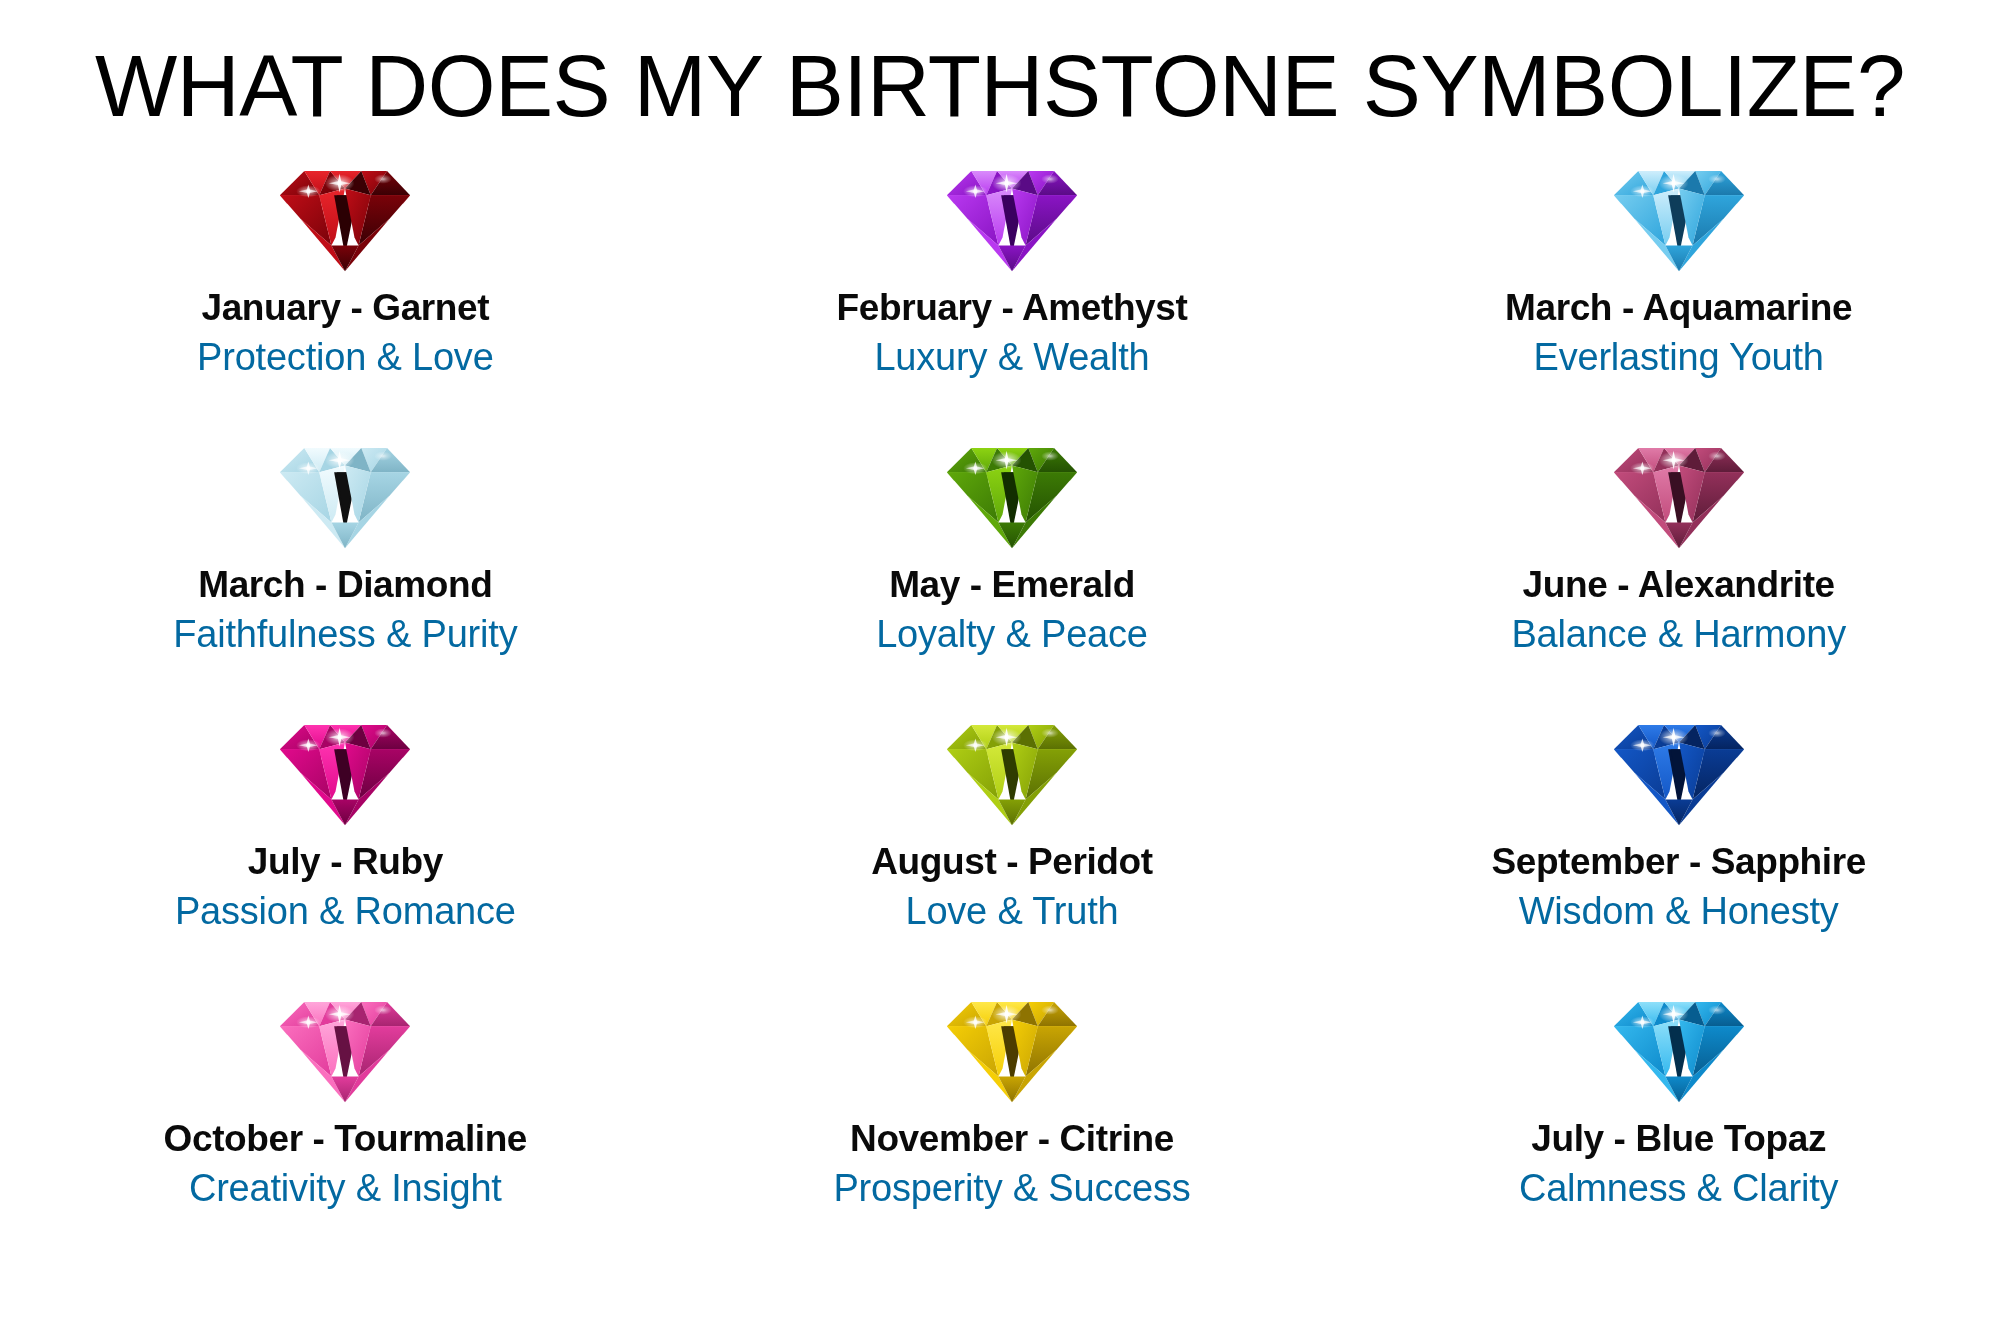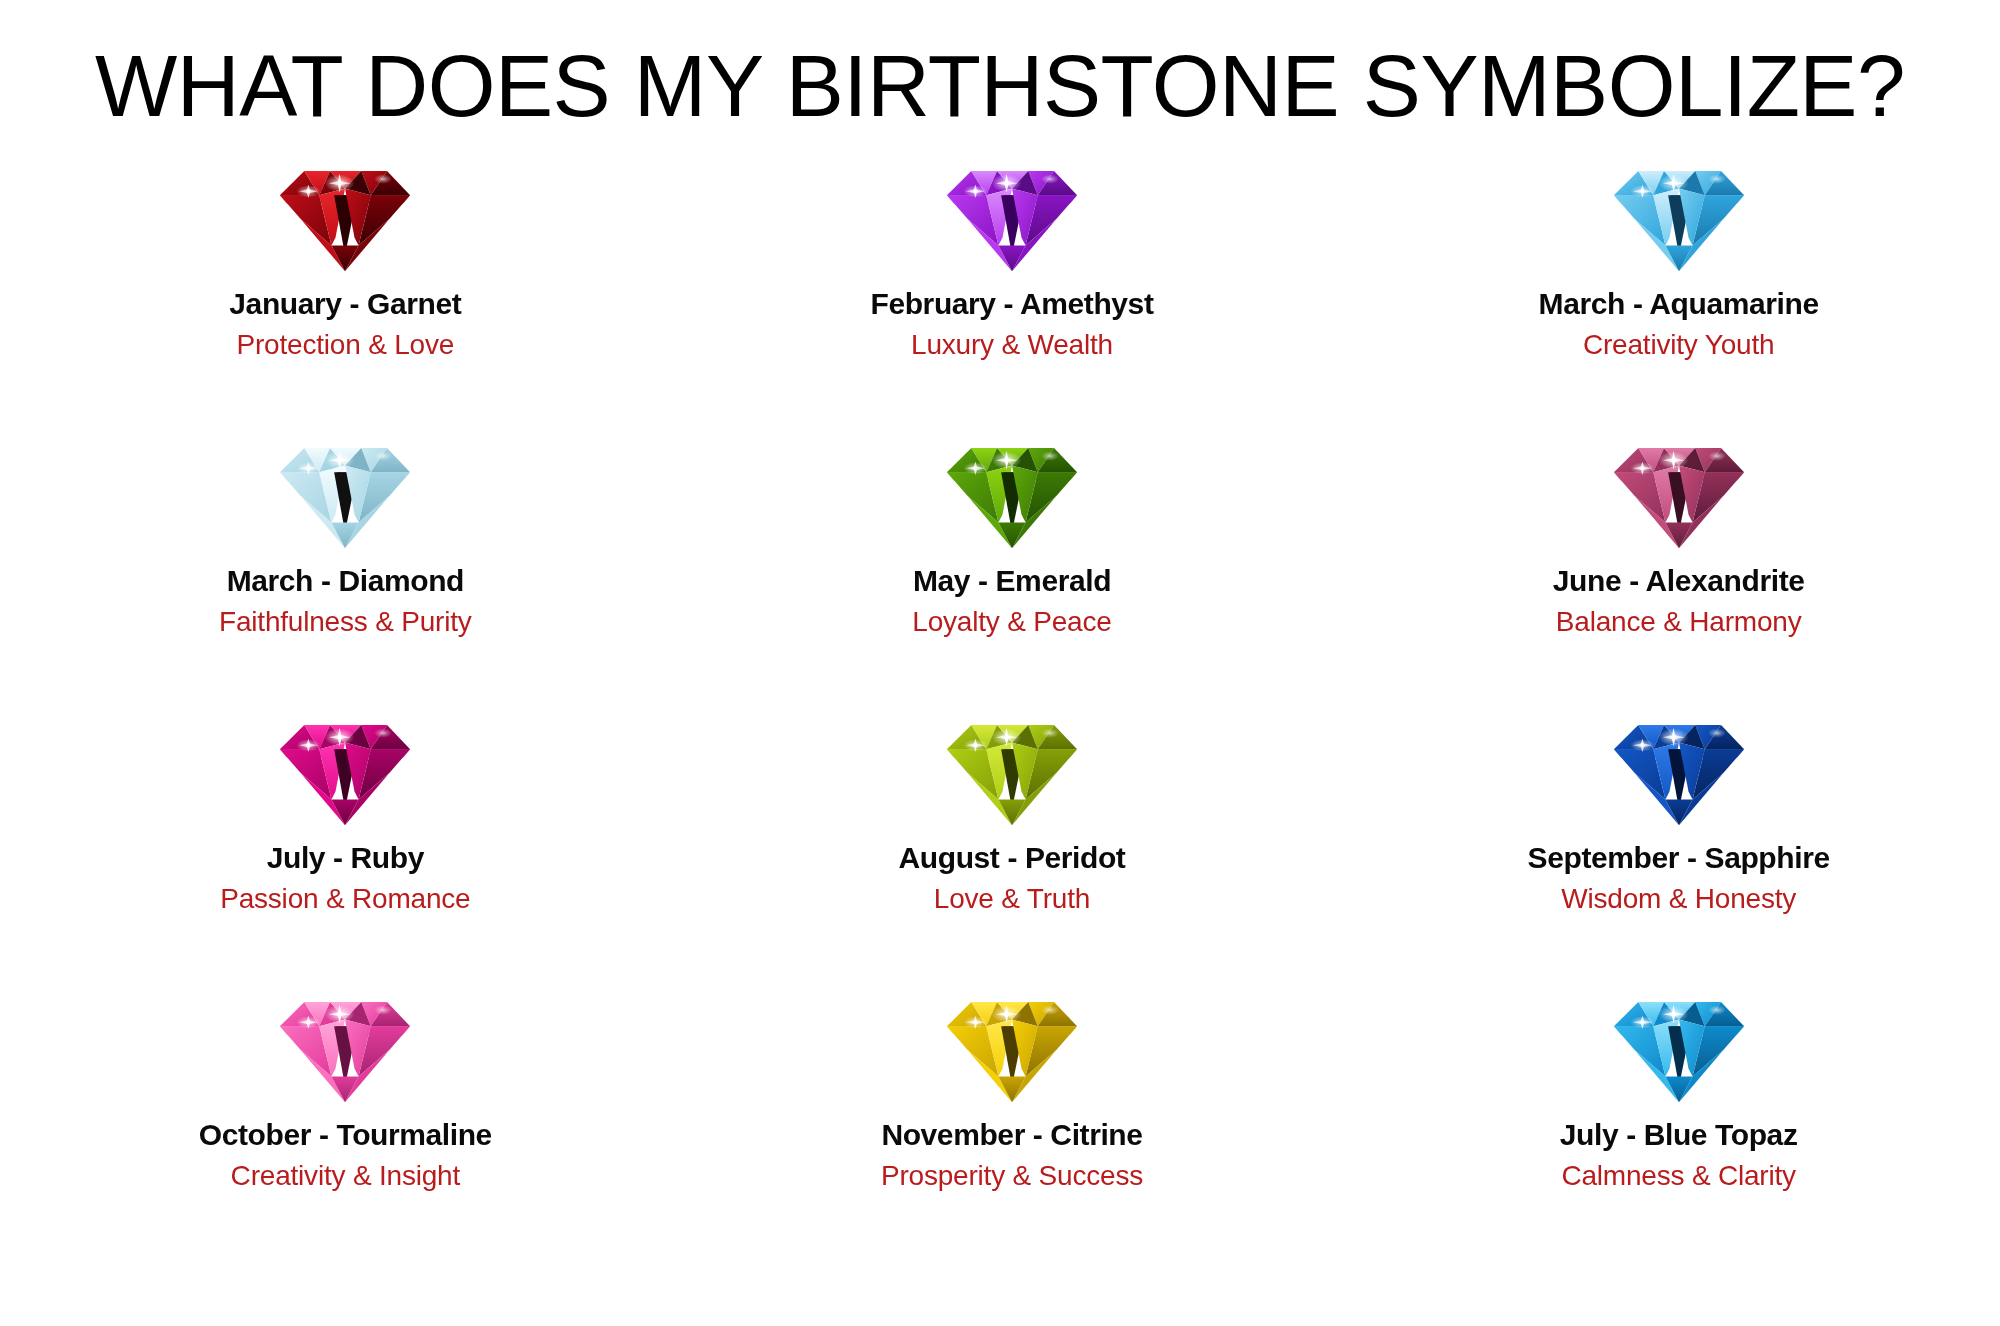--- a/index.html
+++ b/index.html
@@ -58,7 +58,7 @@
 
   
   .stone-name{
-    font-size:30px;
+    font-size:37px;
     font-weight:700;
     letter-spacing:-0.4px;
     line-height:1.06;

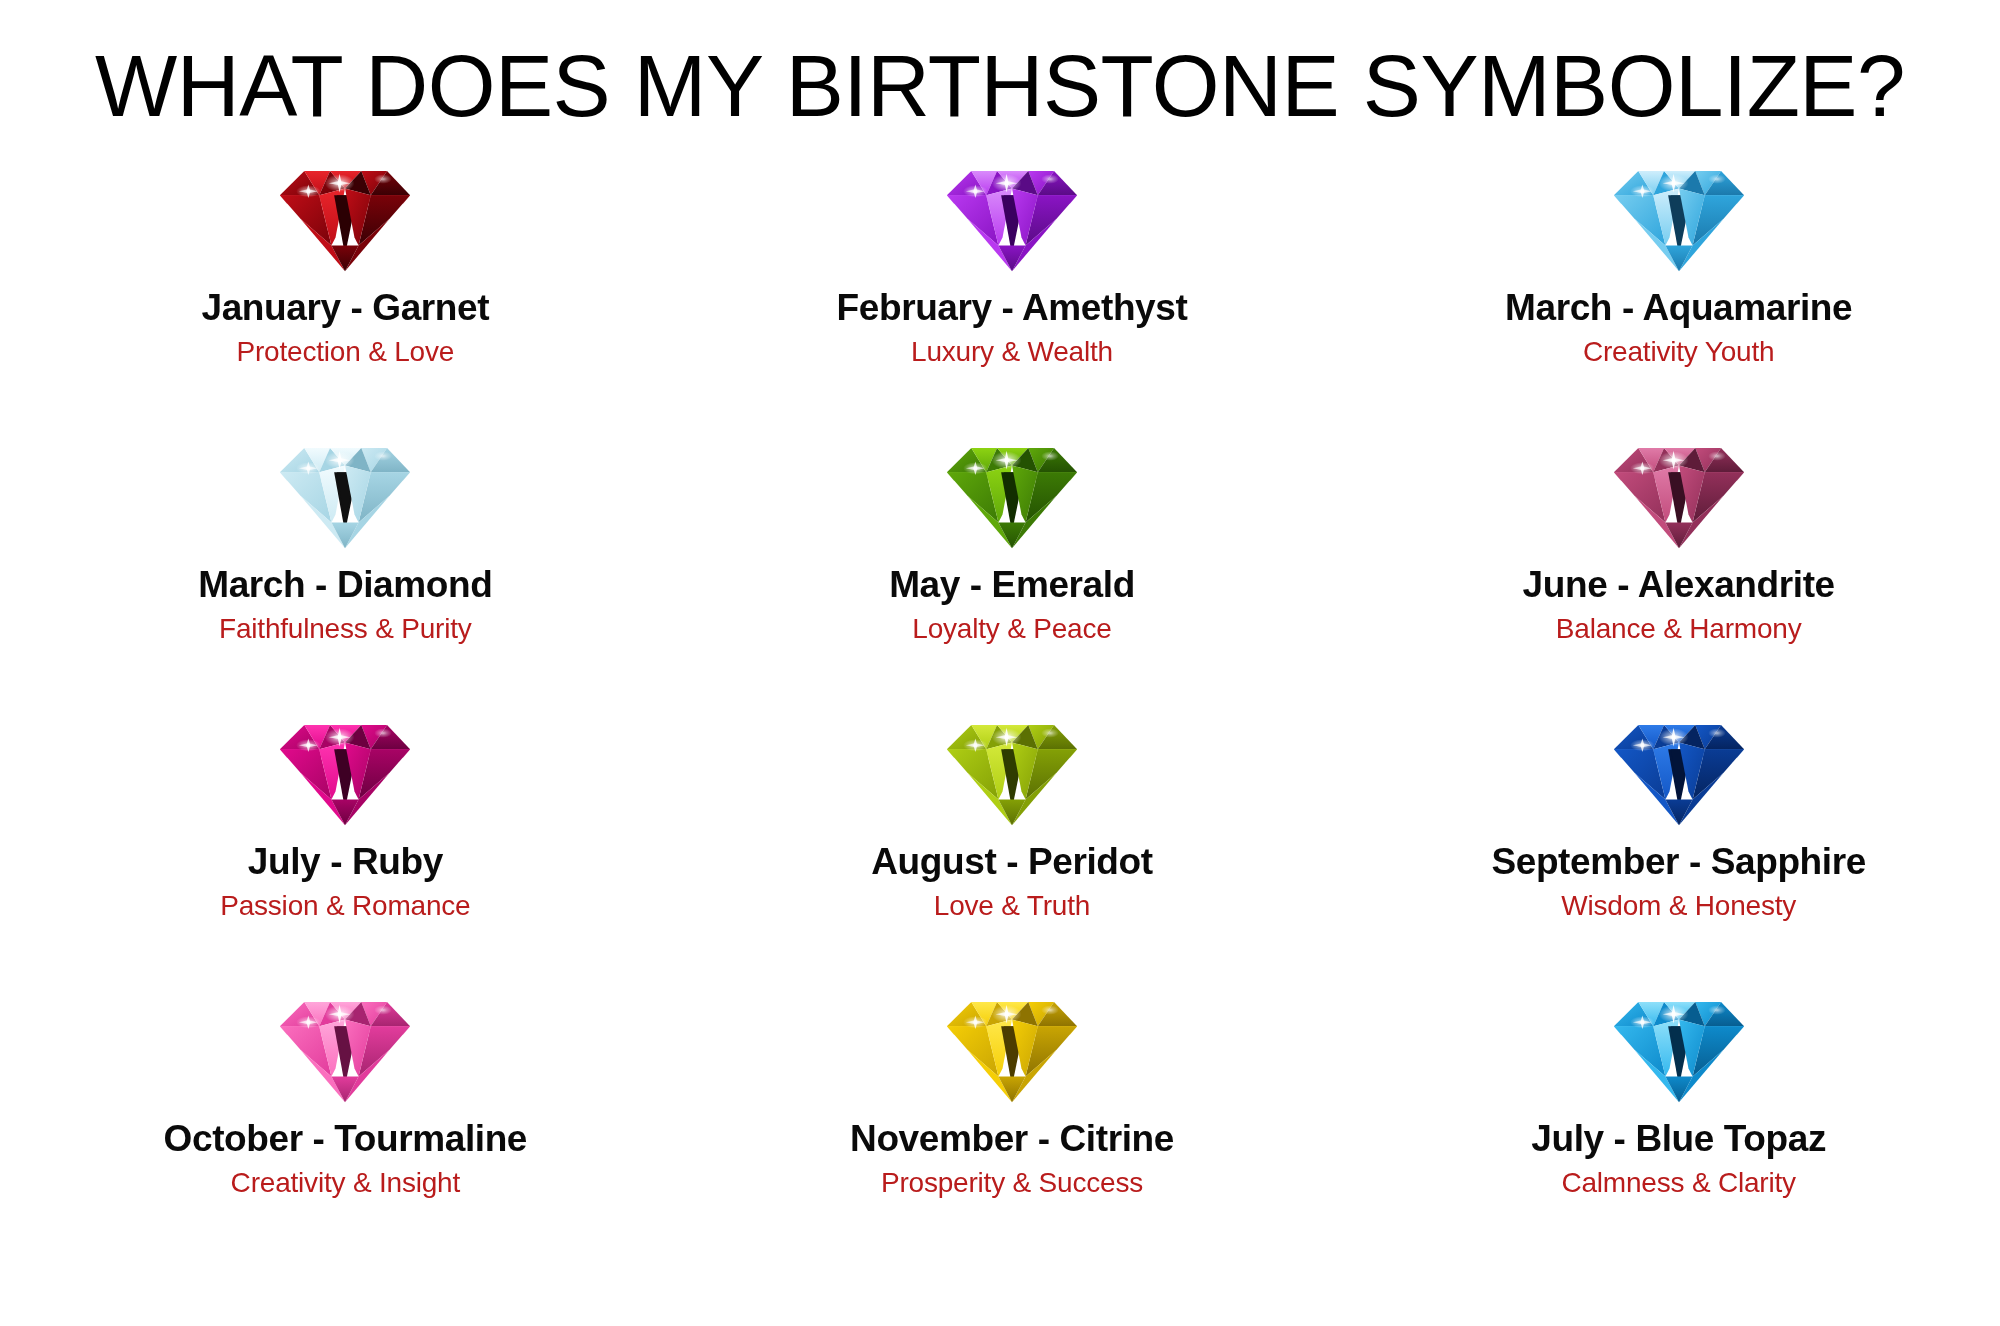--- a/index.html
+++ b/index.html
@@ -67,13 +67,13 @@
     color:#0a0a0a;
   }
   .stone-meaning{
-    font-size:28px;
+    font-size:38px;
     font-weight:400;
     letter-spacing:-0.2px;
     line-height:1.08;
     margin-top:10px;
     white-space:nowrap;
-    color:#b91c1c;
+    color:#0369a1;
   }
 </style>
 </head>

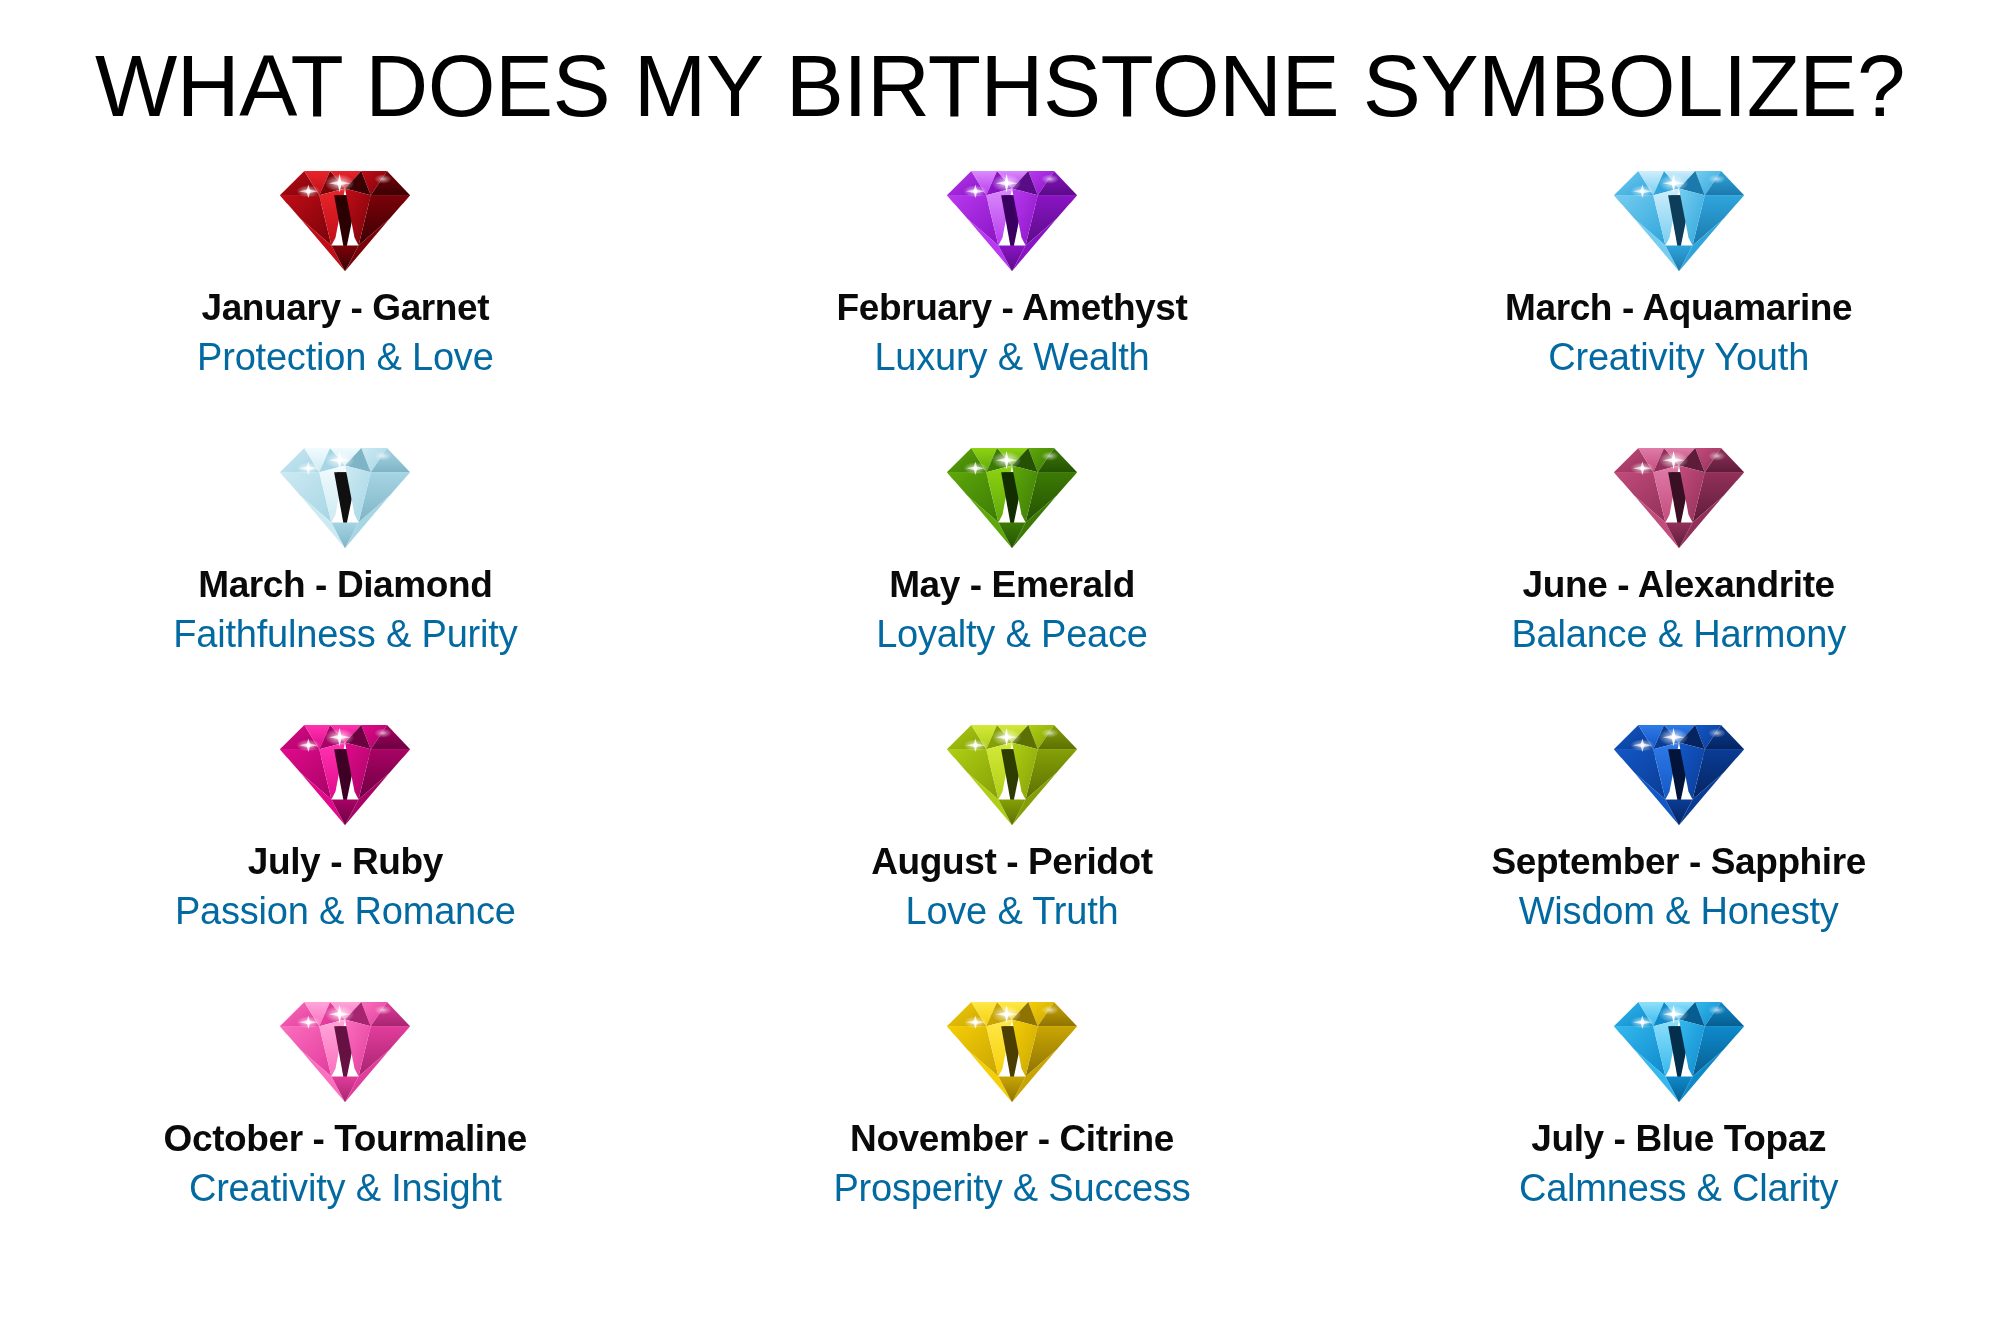--- a/index.html
+++ b/index.html
@@ -274,7 +274,7 @@
 </svg>
         </div>
         <div class="stone-name">March - Aquamarine</div>
-        <div class="stone-meaning">Creativity Youth</div>
+        <div class="stone-meaning">Everlasting Youth</div>
       </div>
       <div class="cell">
         <div class="gem-wrap">

